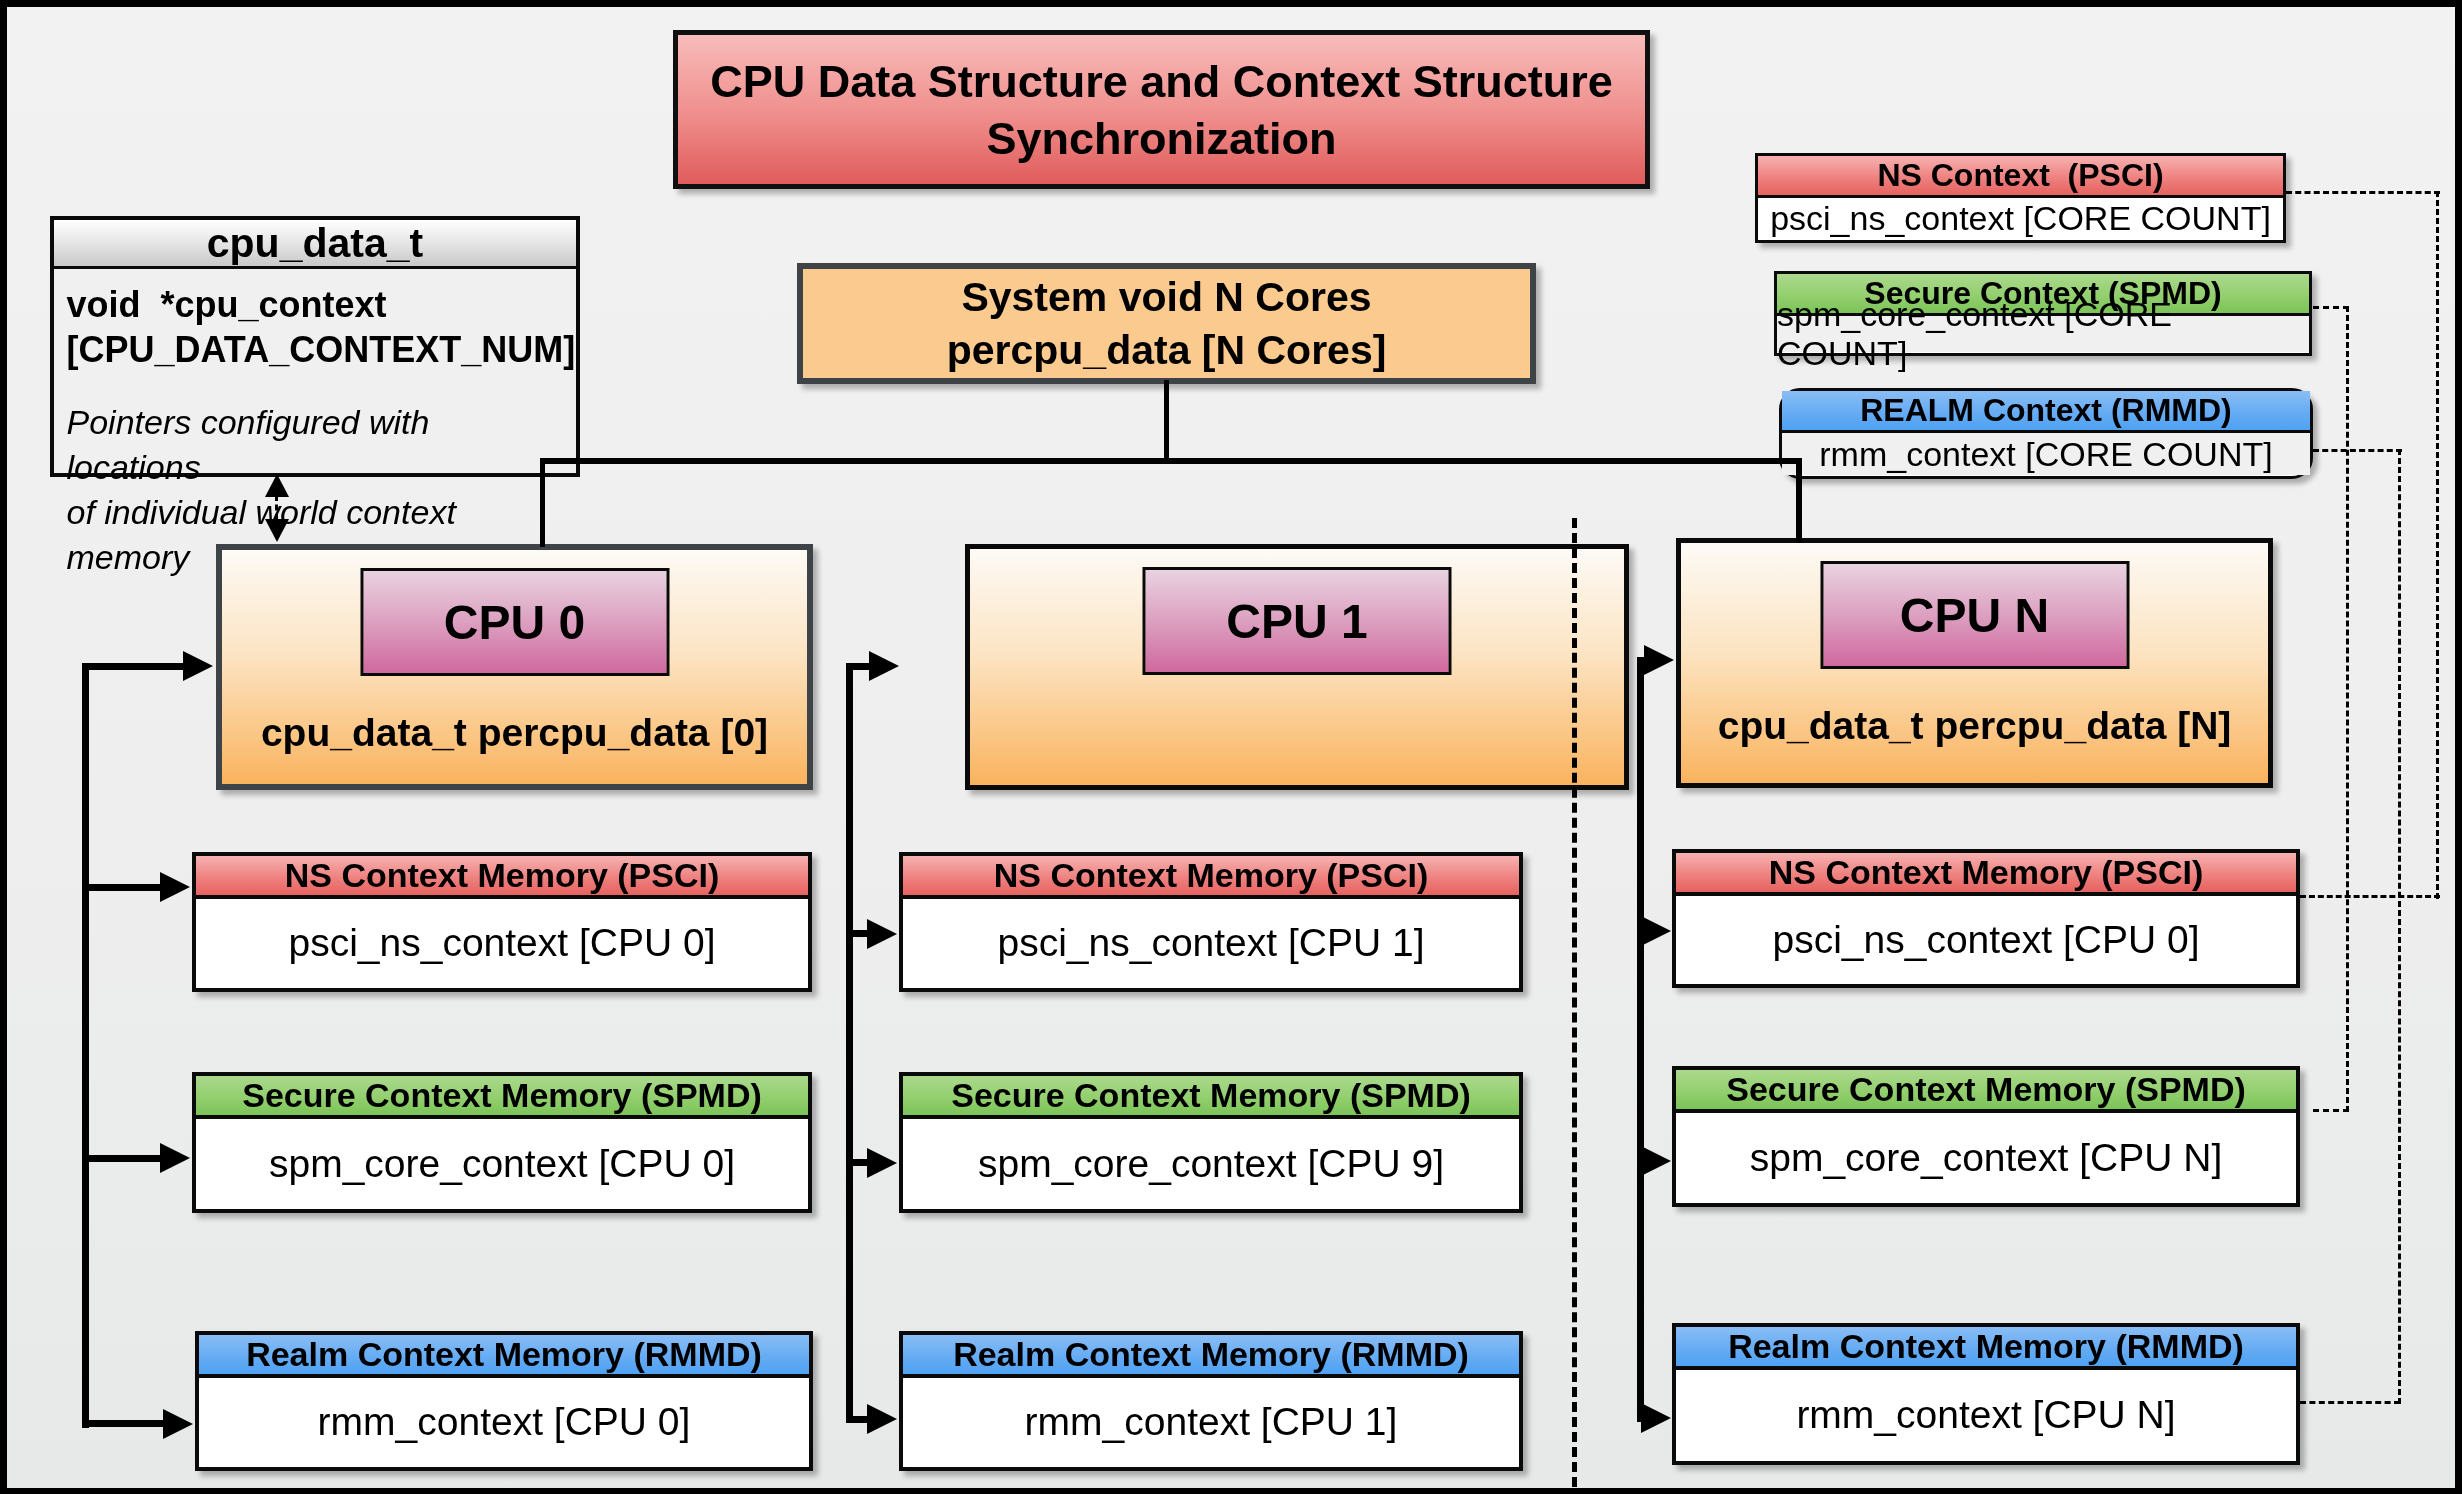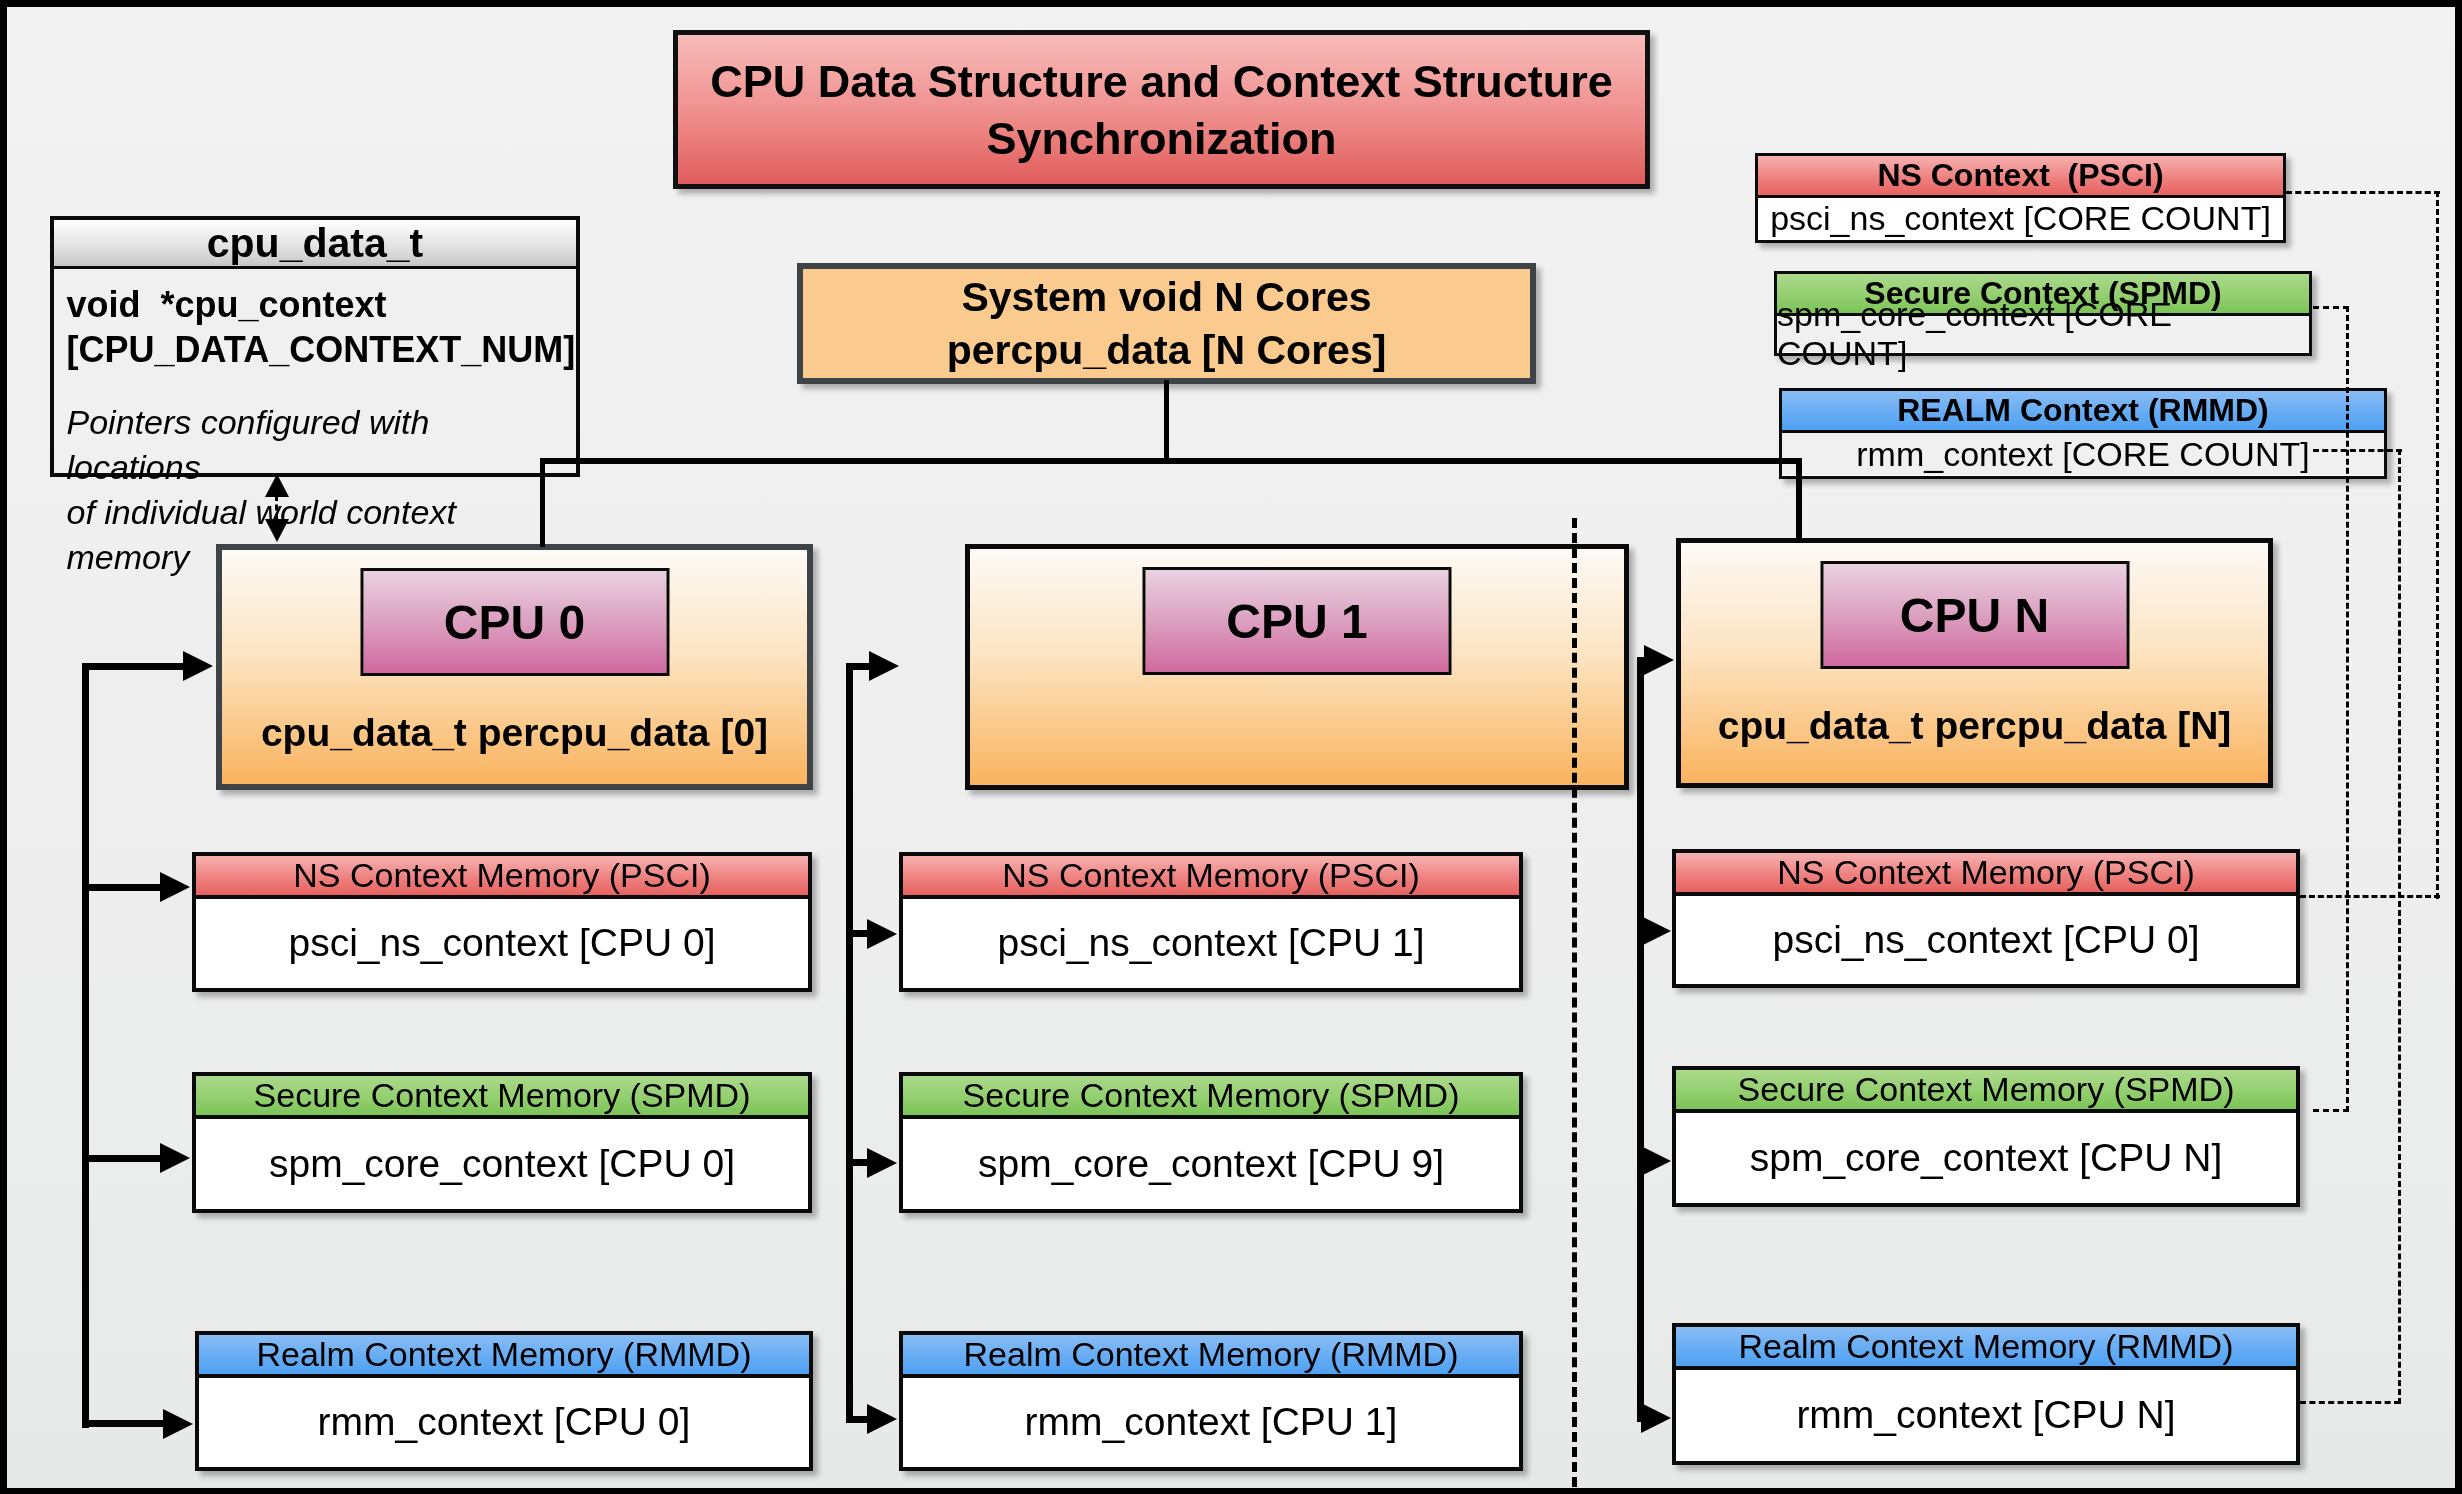--- a/index.html
+++ b/index.html
@@ -108,7 +108,7 @@
     <div class="lg-hdr hdr-green">Secure Context (SPMD)</div>
     <div class="lg-bdy lg-bdy-grey">spm_core_context [CORE COUNT]</div>
   </div>
-  <div class="abs lg shadow" style="left:1772px;top:381px;width:608px;height:91px;">
+  <div class="abs lg shadow" style="left:1772px;top:381px;width:534px;height:91px;border-radius:21px;">
     <div class="lg-hdr hdr-blue">REALM Context (RMMD)</div>
     <div class="lg-bdy lg-bdy-grey">rmm_context [CORE COUNT]</div>
   </div>

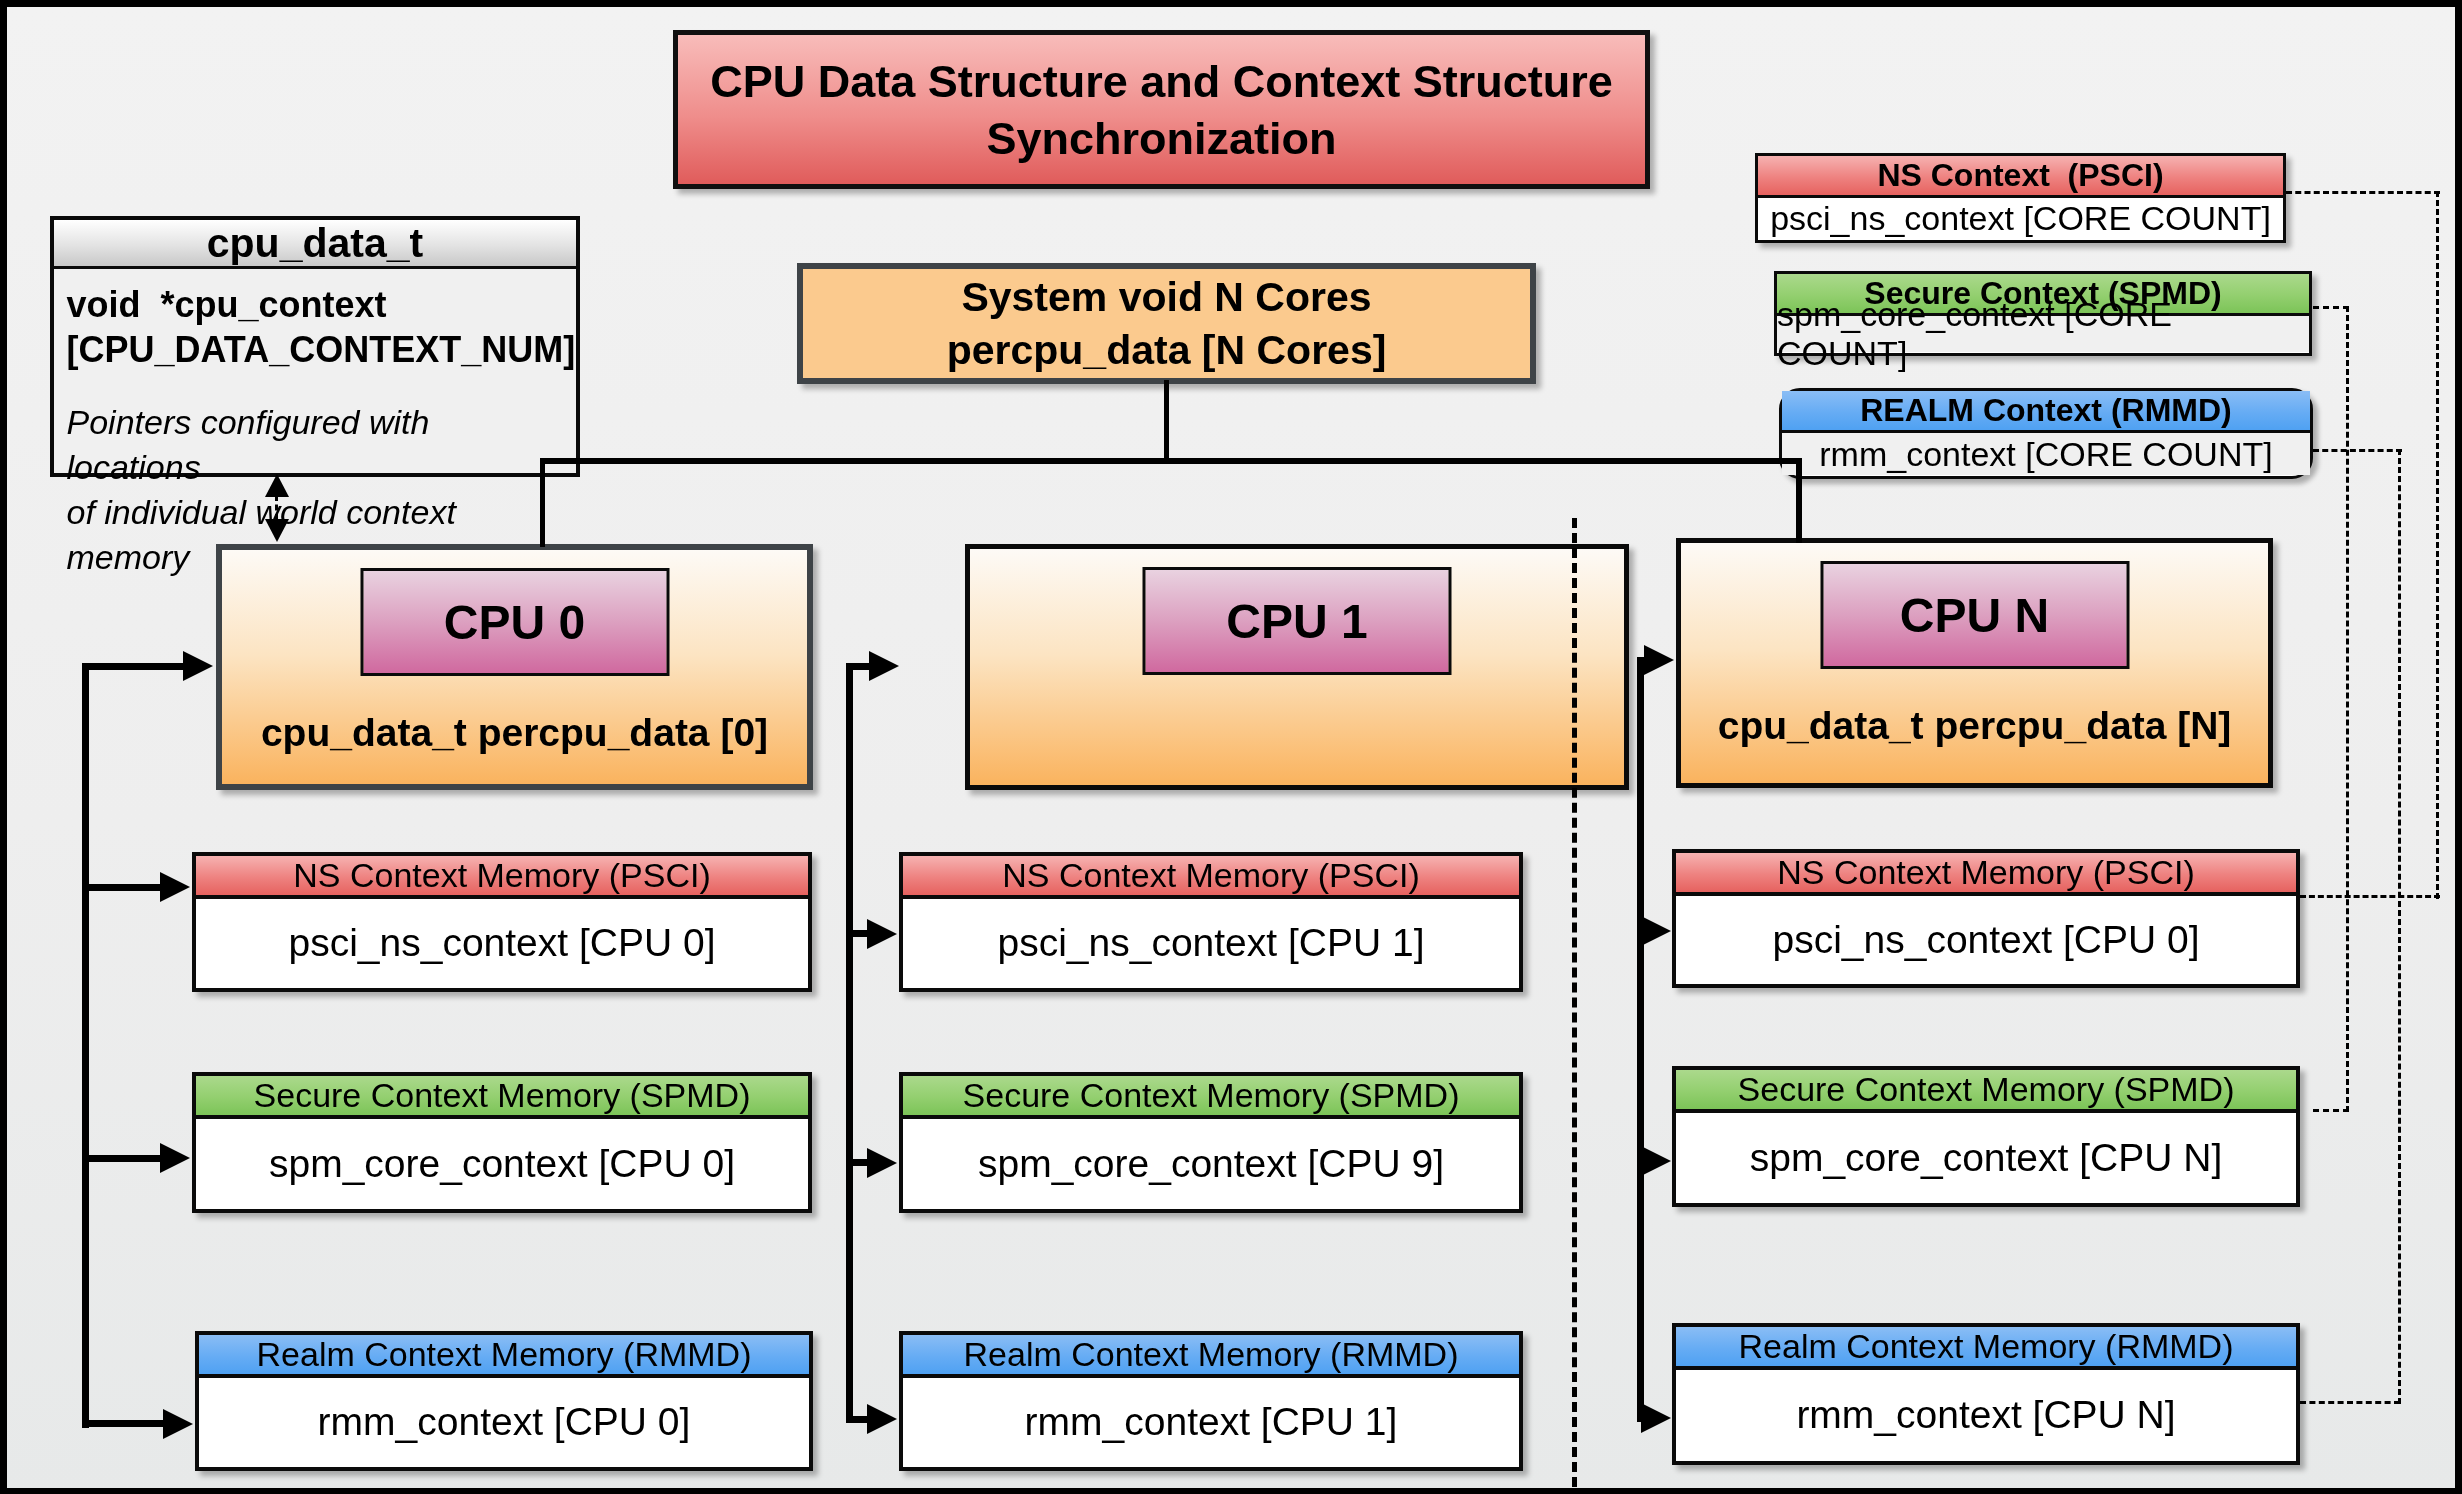--- a/index.html
+++ b/index.html
@@ -62,7 +62,7 @@
   
   .ctx{border:4.5px solid #0a0a0a;background:#fff;}
   .ctx-hdr{height:39px;border-bottom:4.5px solid #0a0a0a;display:flex;align-items:center;justify-content:center;
-    font-weight:normal;font-size:34px;}
+    font-weight:bold;font-size:34px;}
   .ctx-bdy{display:flex;align-items:center;justify-content:center;font-size:39px;height:calc(100% - 44px);}
   
   .line{position:absolute;background:#000;}

